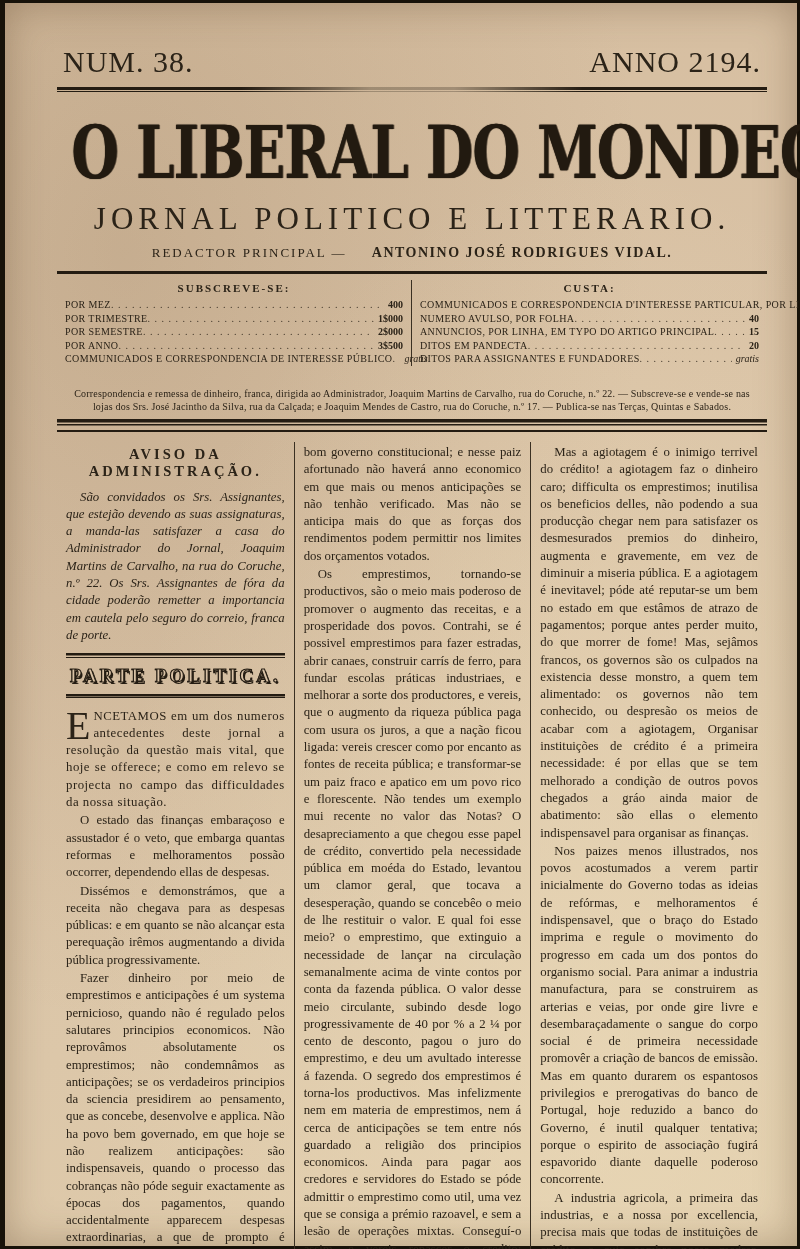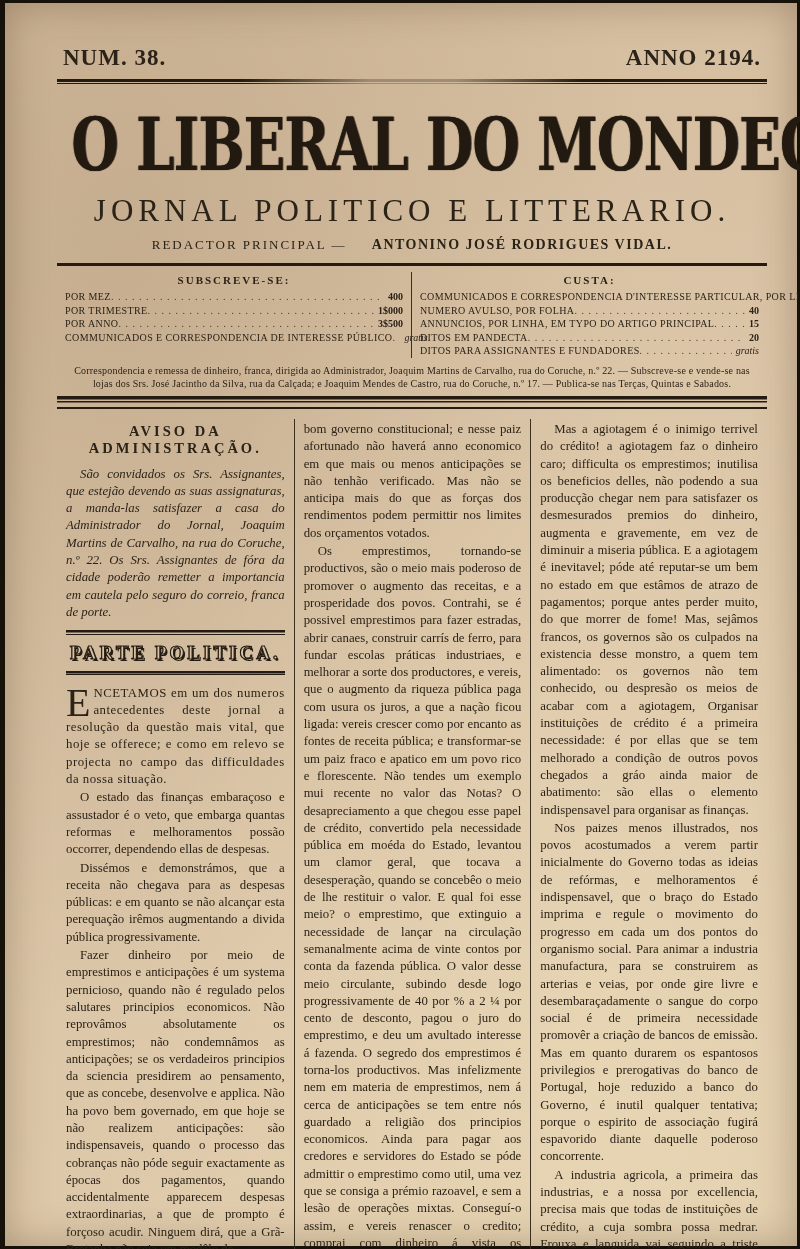--- a/index.html
+++ b/index.html
@@ -21,7 +21,7 @@
 
   
   .topline{display:flex;justify-content:space-between;align-items:baseline;padding:14px 6px 6px 6px;}
-  .issue,.year{font-size:23px;font-weight:bold;letter-spacing:1px;}
+  .issue,.year{font-size:30px;font-weight:normal;letter-spacing:1px;}
   .rule-head{height:5px;margin:2px 0 6px 0;
     background:
       linear-gradient(#241c12,#241c12) 0 0/100% 3px no-repeat,

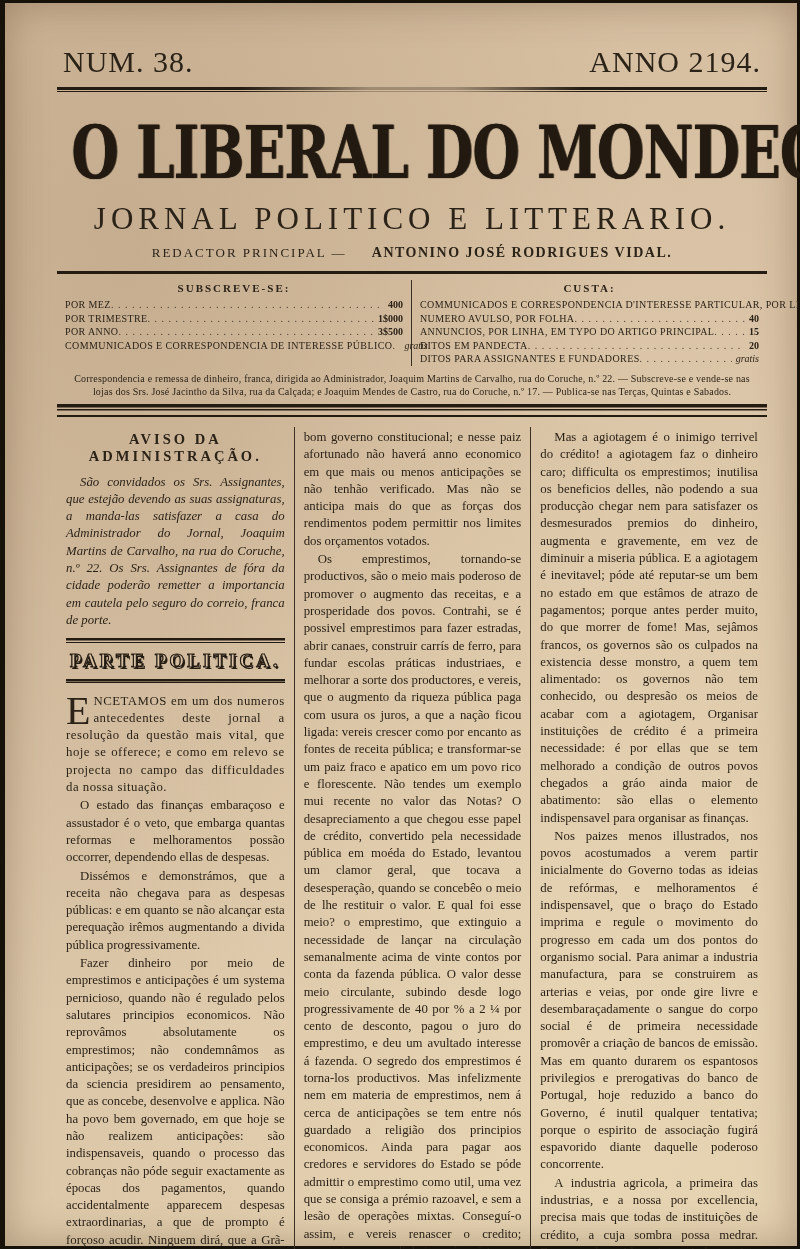--- a/index.html
+++ b/index.html
@@ -119,6 +119,11 @@
           <span class="val">1$000</span>
         </div>
         <div class="trow">
+          <span class="lbl">Por semestre</span>
+          <span class="leader"></span>
+          <span class="val">2$000</span>
+        </div>
+        <div class="trow">
           <span class="lbl">Por anno</span>
           <span class="leader"></span>
           <span class="val">3$500</span>

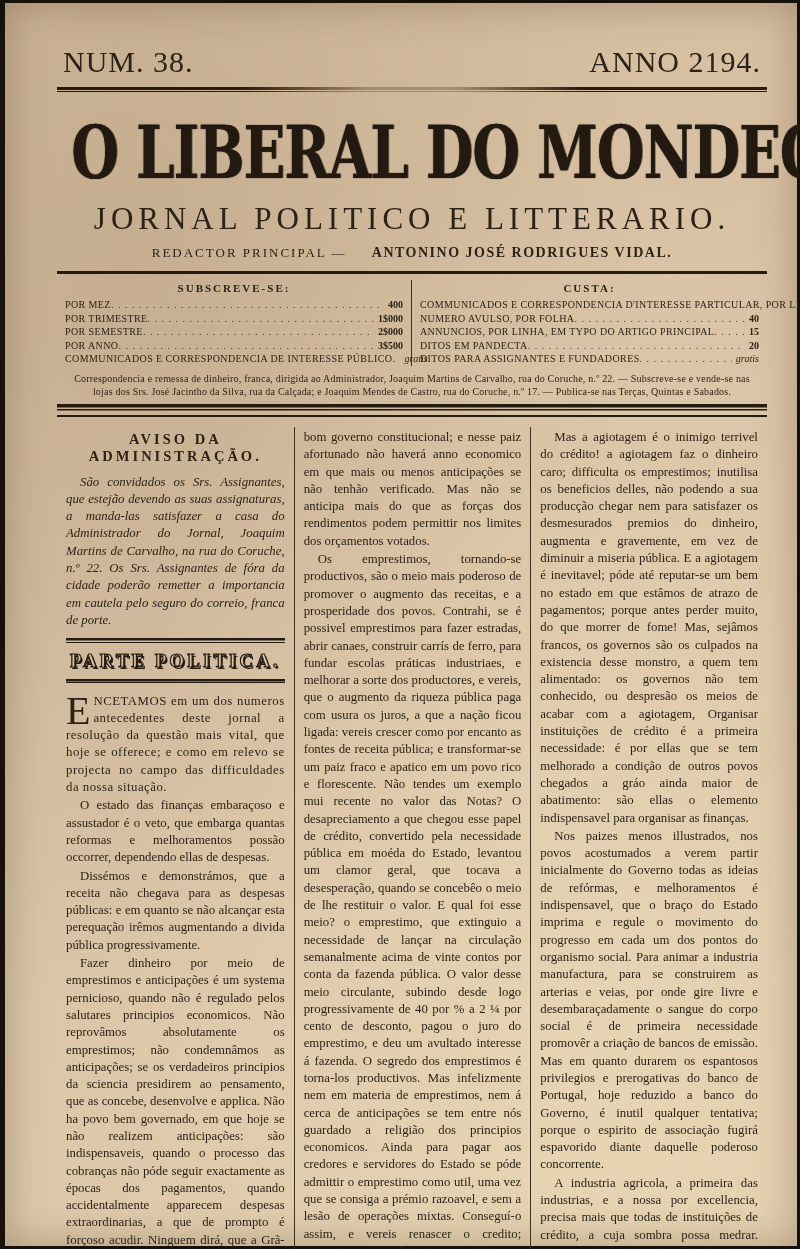--- a/index.html
+++ b/index.html
@@ -54,7 +54,7 @@
   .trow .leader::after{content:". . . . . . . . . . . . . . . . . . . . . . . . . . . . . . . . . . . . . . . . . . . . . . . . . . . . . . . . . . . .";letter-spacing:1px;}
   .trow .val{white-space:nowrap;font-weight:bold;padding-left:4px;}
   .trow .val.it{font-style:italic;font-weight:normal;}
-  .admin-note{font-size:10px;line-height:13px;text-align:center;margin:6px 4px 6px 4px;letter-spacing:.2px;}
+  .admin-note{font-size:10px;line-height:13px;text-align:center;margin:21px 4px 6px 4px;letter-spacing:.2px;}
 
   
   .rule-double{margin:4px 0;height:7px;

